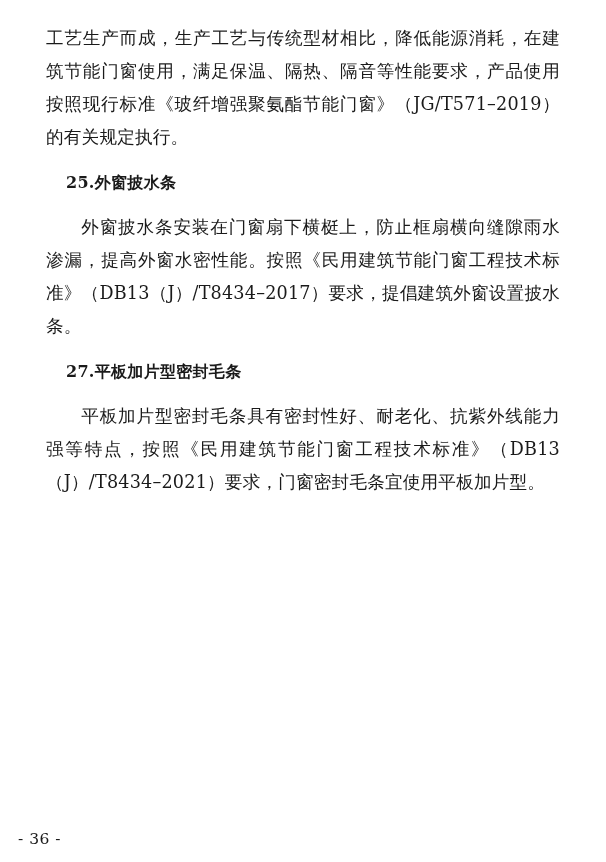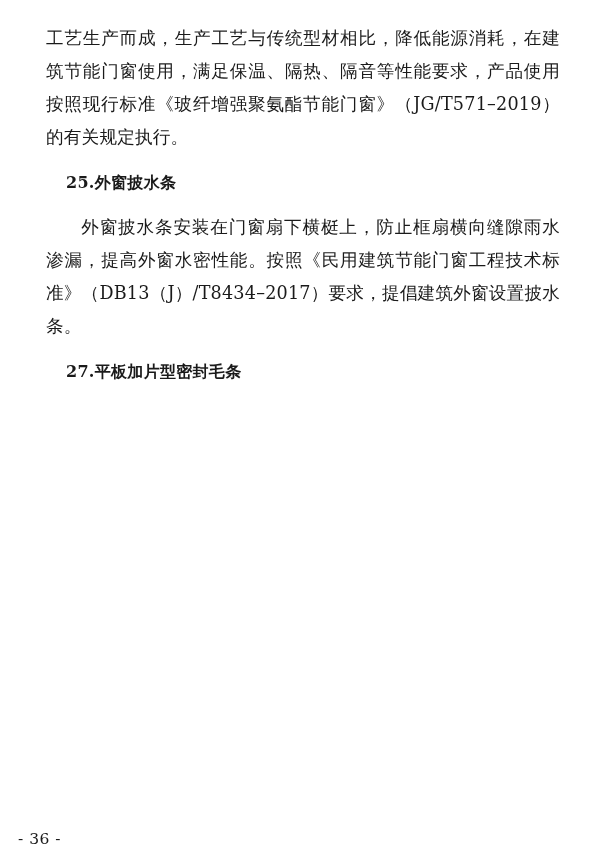--- a/index.html
+++ b/index.html
@@ -64,6 +64,7 @@
 
   <h2 class="heading">27.平板加片型密封毛条</h2>
 
+  <p class="para indent">平板加片型密封毛条具有密封性好、耐老化、抗紫外线能力强等特点，按照《民用建筑节能门窗工程技术标准》（DB13（J）/T8434–2021）要求，门窗密封毛条宜使用平板加片型。</p>
 
 
 

